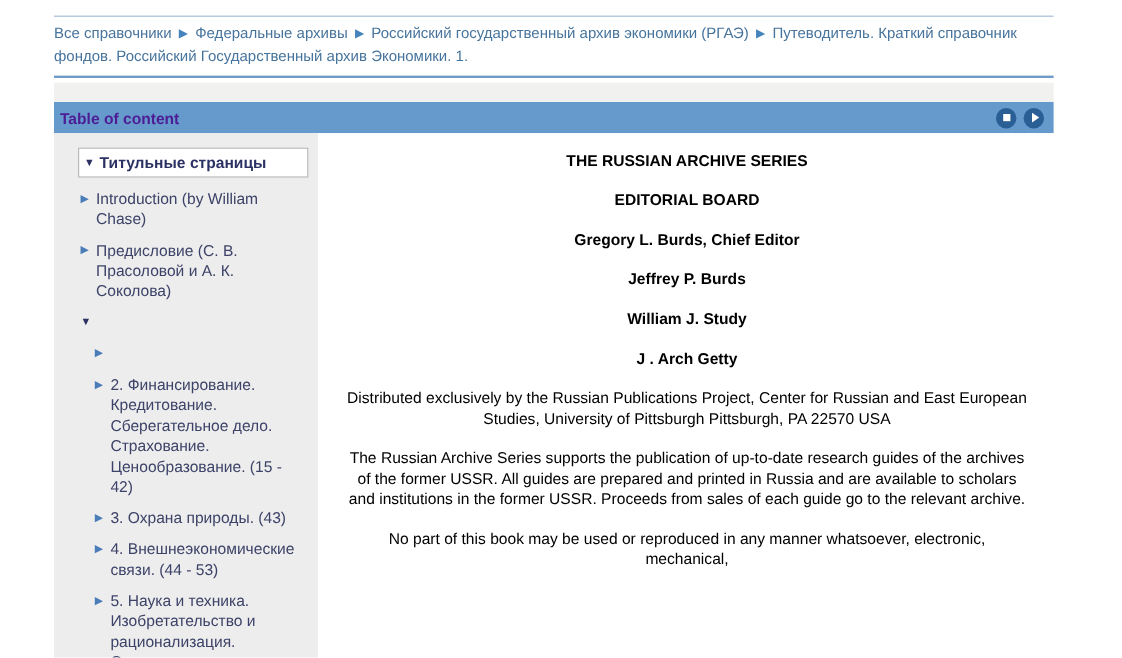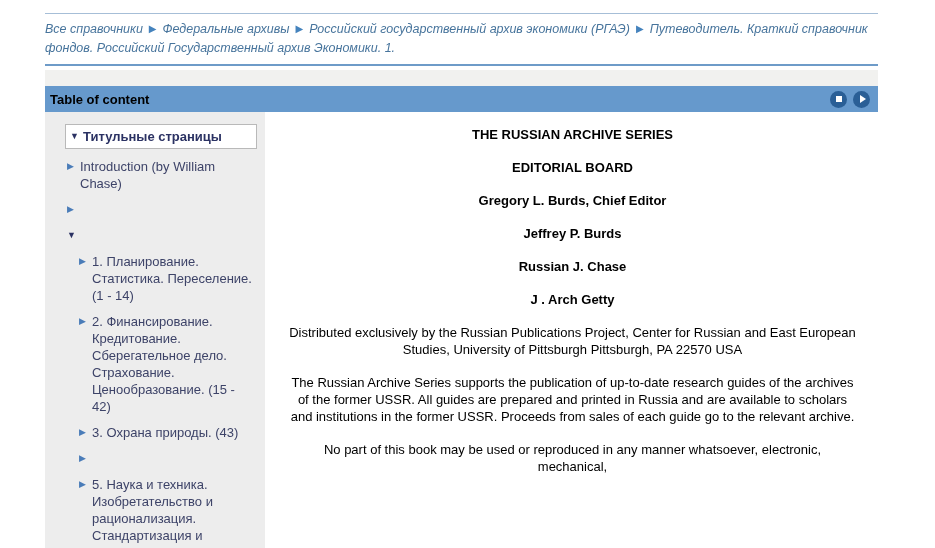--- a/index.html
+++ b/index.html
@@ -31,7 +31,6 @@
     color: var(--link-color);
     text-decoration: none;
     cursor: pointer;
-    font-style: italic;
   }
   .crumb-sep {
     display: inline-block;

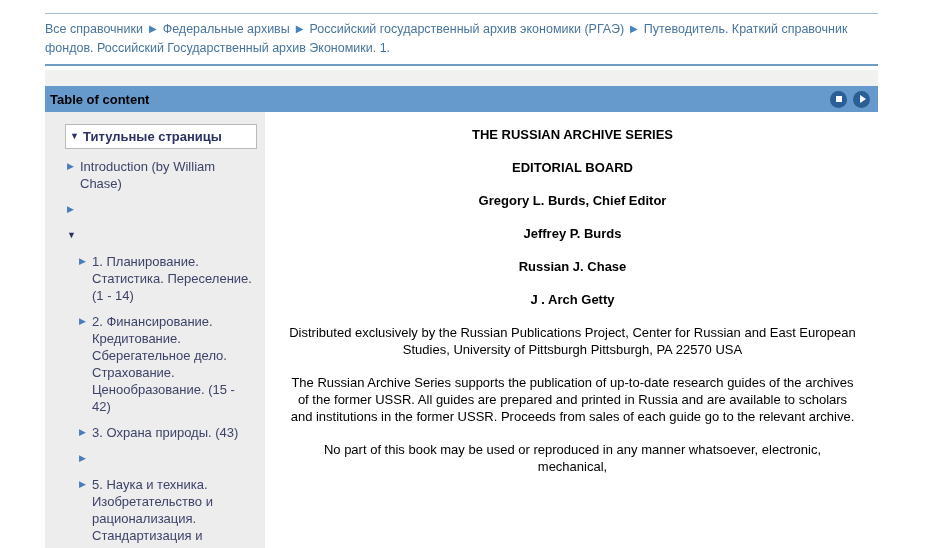--- a/index.html
+++ b/index.html
@@ -48,7 +48,7 @@
     align-items: center;
   }
   .panel-title {
-    color: #000000;
+    color: #4c1d95;
     font-weight: bold;
     font-size: 13px;
     padding-left: 5px;

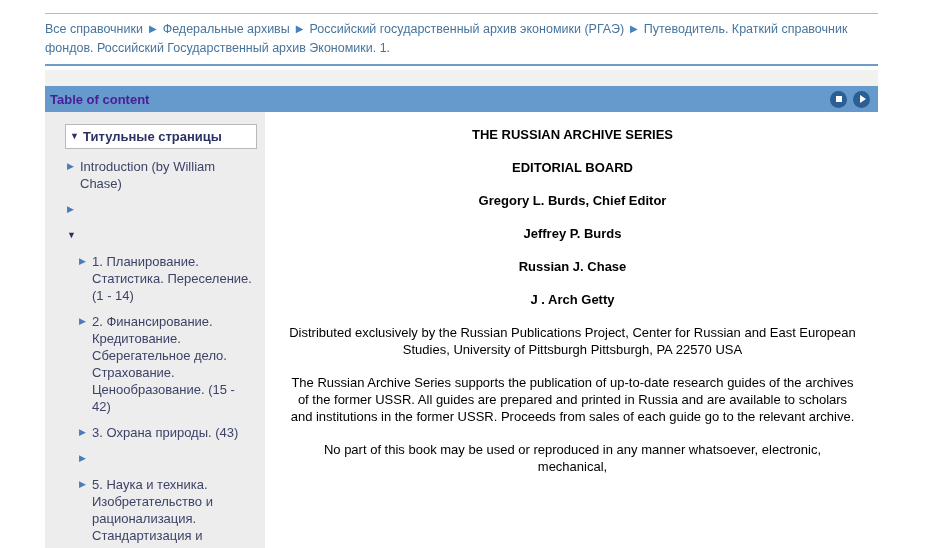--- a/index.html
+++ b/index.html
@@ -166,6 +166,7 @@
           </div>
           <div class="tree-item lvl0">
             <span class="marker collapsed">▶</span>
+            <span class="lbl">Предисловие (С. В. Прасоловой и А. К. Соколова)</span>
           </div>
           <div class="tree-item lvl0">
             <span class="marker expanded">▼</span>

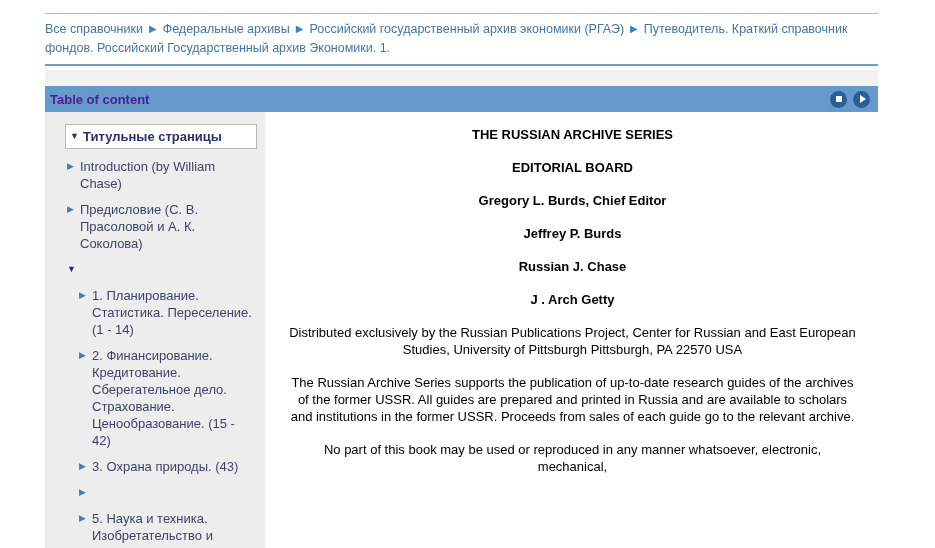--- a/index.html
+++ b/index.html
@@ -197,7 +197,7 @@
         <div class="h-line">EDITORIAL BOARD</div>
         <div class="h-line">Gregory L. Burds, Chief Editor</div>
         <div class="h-line">Jeffrey P. Burds</div>
-        <div class="h-line">Russian J. Chase</div>
+        <div class="h-line">William J. Study</div>
         <div class="h-line">J . Arch Getty</div>
         <p class="para">Distributed exclusively by the Russian Publications Project, Center for Russian and East European Studies, University of Pittsburgh Pittsburgh, PA 22570 USA</p>
         <p class="para">The Russian Archive Series supports the publication of up-to-date research guides of the archives of the former USSR. All guides are prepared and printed in Russia and are available to scholars and institutions in the former USSR. Proceeds from sales of each guide go to the relevant archive.</p>

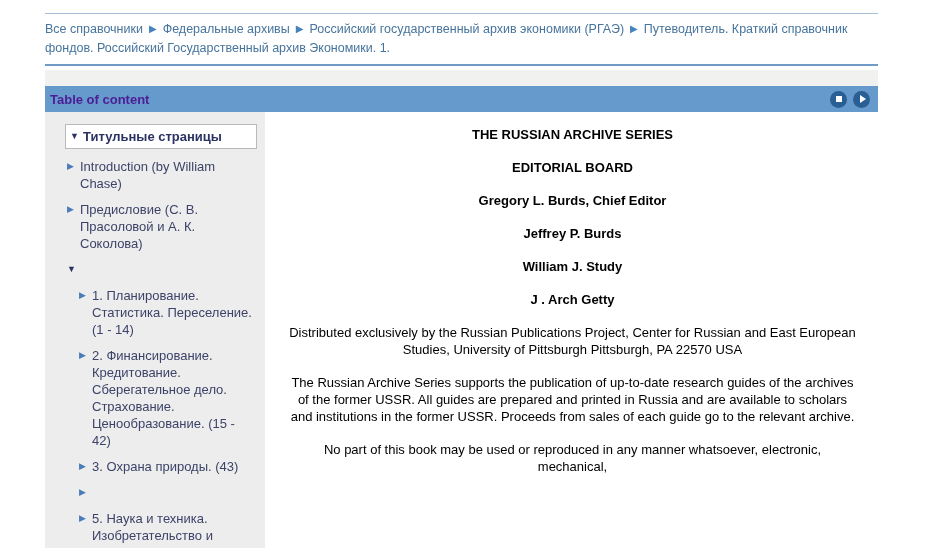--- a/index.html
+++ b/index.html
@@ -173,7 +173,6 @@
           </div>
           <div class="tree-item lvl1">
             <span class="marker collapsed">▶</span>
-            <span class="lbl">1. Планирование. Статистика. Переселение. (1 - 14)</span>
           </div>
           <div class="tree-item lvl1">
             <span class="marker collapsed">▶</span>

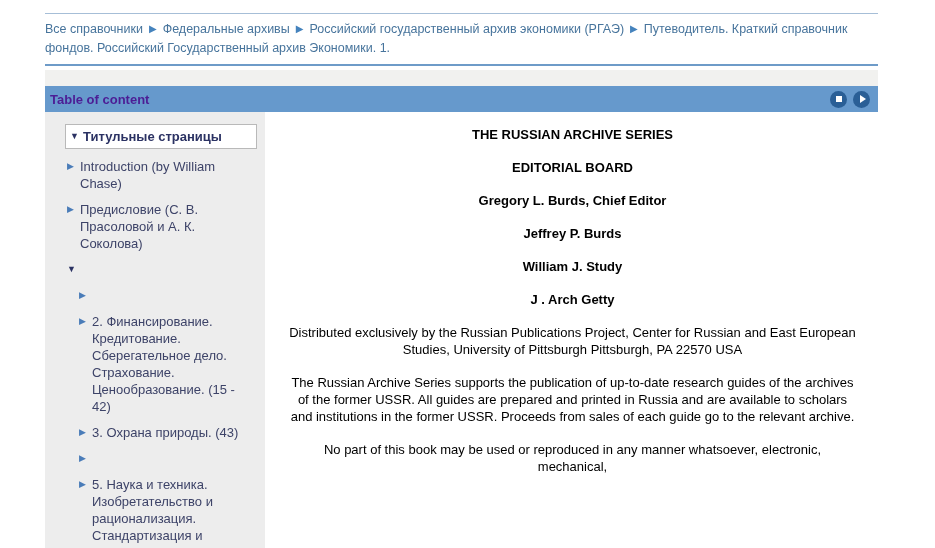--- a/index.html
+++ b/index.html
@@ -184,6 +184,7 @@
           </div>
           <div class="tree-item lvl1">
             <span class="marker collapsed">▶</span>
+            <span class="lbl">4. Внешнеэкономические связи. (44 - 53)</span>
           </div>
           <div class="tree-item lvl1">
             <span class="marker collapsed">▶</span>

